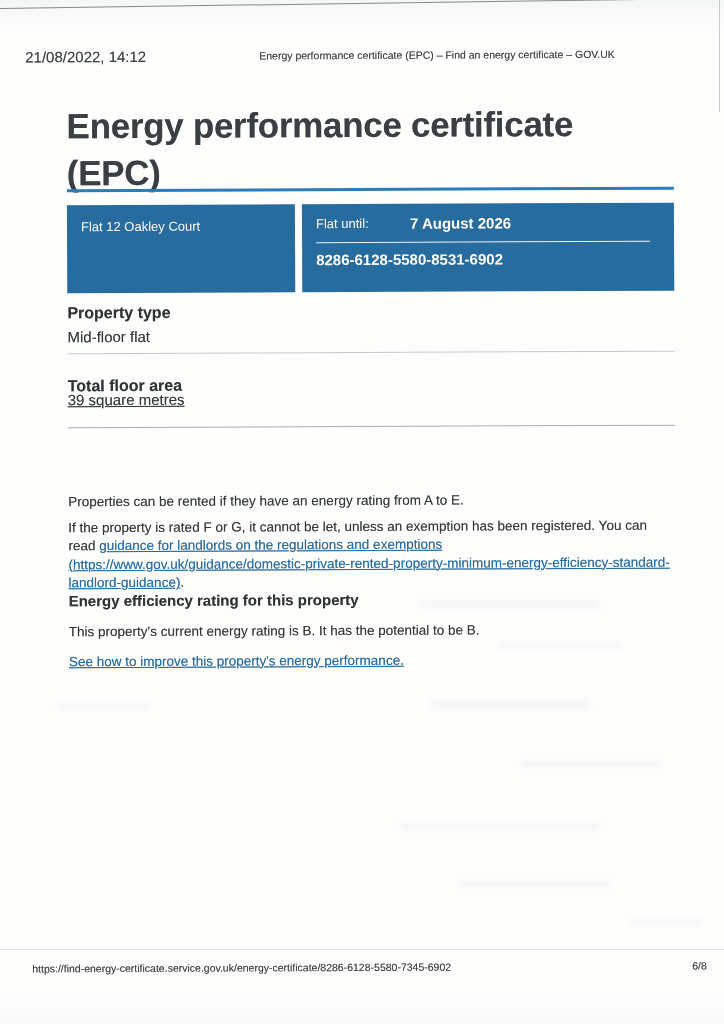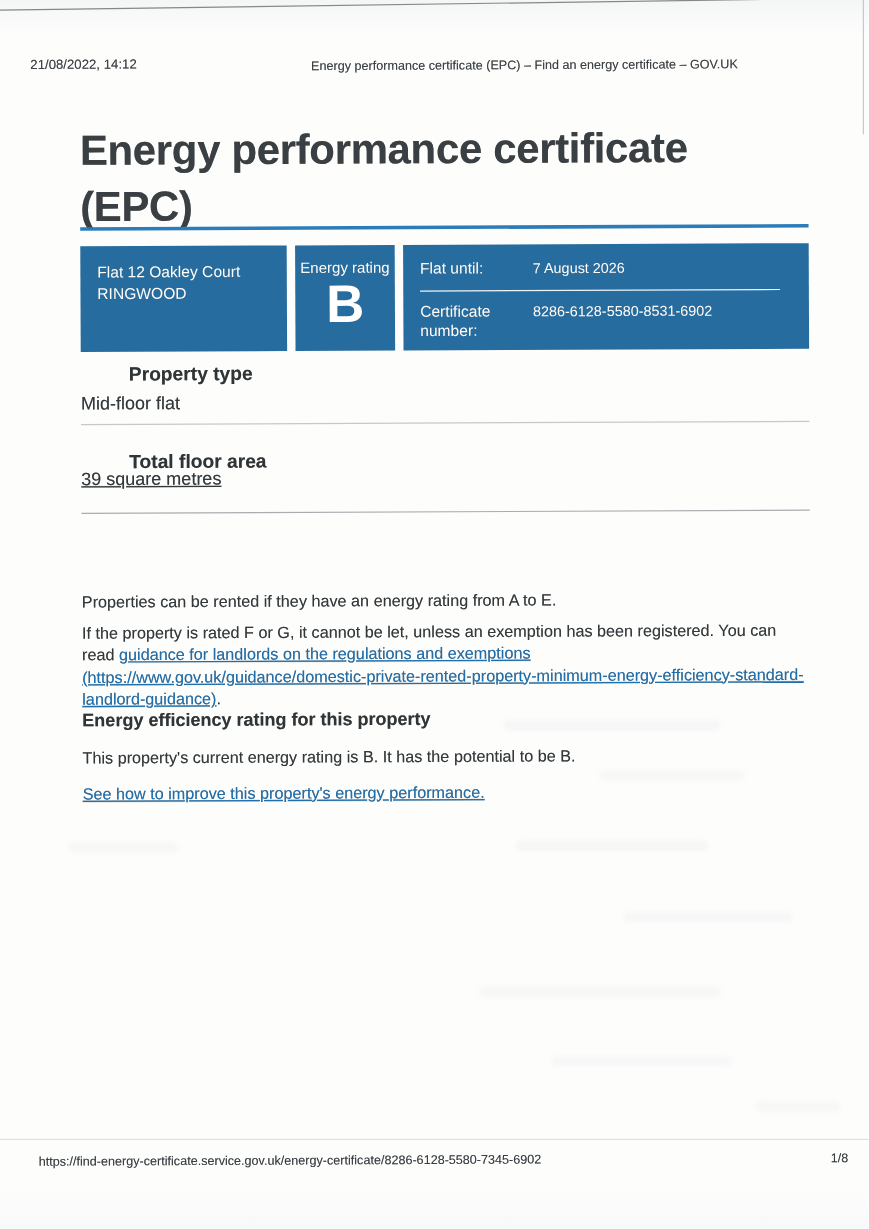--- a/index.html
+++ b/index.html
@@ -29,7 +29,7 @@
   .smudge{background:#879097;opacity:.055;filter:blur(2px);border-radius:3px;}
 
   
-  .ph-date{position:absolute;left:25px;top:47px;font-size:11px;color:#3c4145;}
+  .ph-date{position:absolute;left:25px;top:47px;font-size:15px;color:#3c4145;}
   .ph-title{position:absolute;left:259px;top:49px;font-size:10.5px;color:#3c4145;}
   .pf-url{position:absolute;left:28px;top:961px;font-size:10.5px;color:#3a3f43;}
   .pf-num{position:absolute;left:688px;top:961px;font-size:10.5px;color:#3a3f43;}

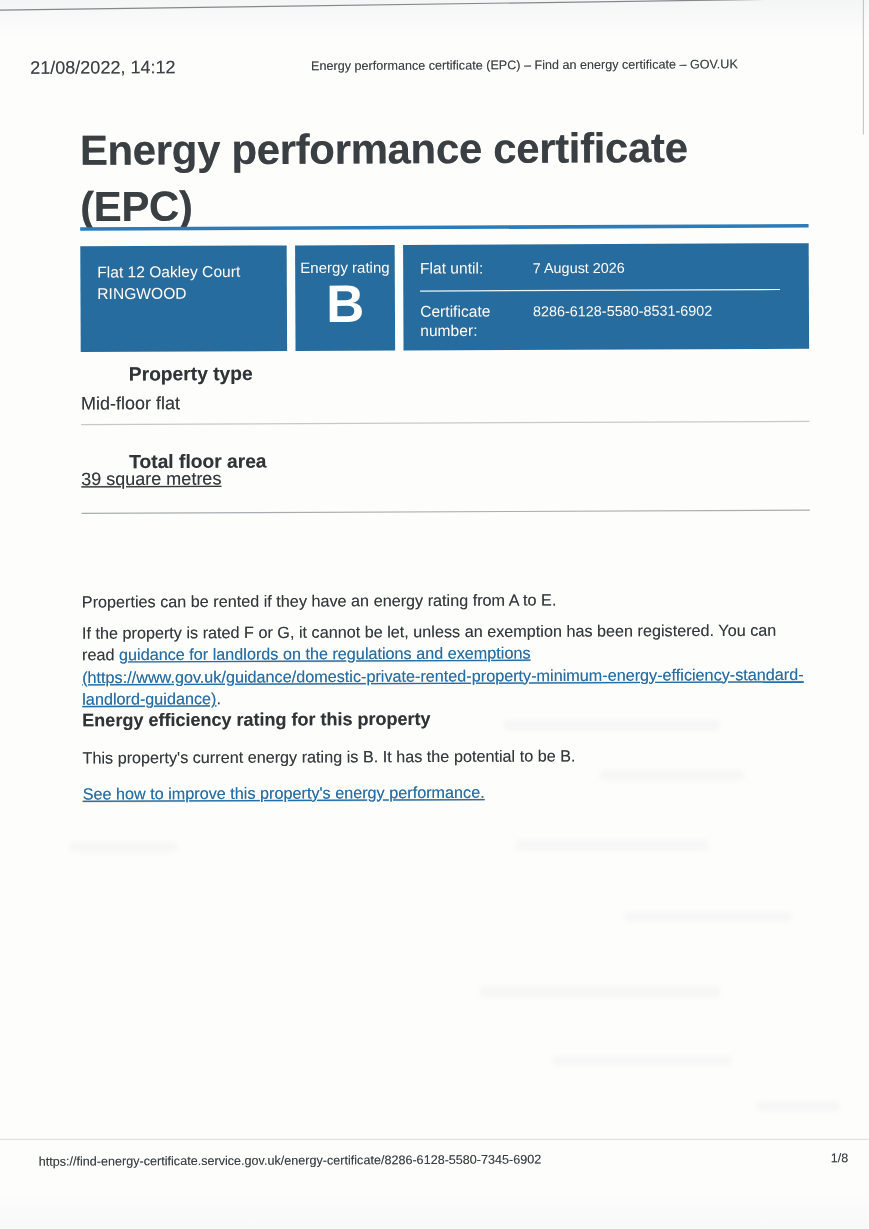--- a/index.html
+++ b/index.html
@@ -43,7 +43,7 @@
   
   .summary{position:absolute;left:66px;top:204px;width:607px;height:88px;display:flex;gap:7px;}
   .panel{background:#266c9e;color:#ffffff;box-sizing:border-box;}
-  .panel-address{width:172px;padding:13px 14px;font-size:13px;line-height:17.5px;}
+  .panel-address{width:228px;padding:13px 14px;font-size:13px;line-height:17.5px;}
   .panel-rating{width:83px;text-align:center;padding-top:12px;}
   .rating-label{font-size:12.5px;}
   .rating-value{font-size:44px;font-weight:bold;line-height:46px;margin-top:1px;}

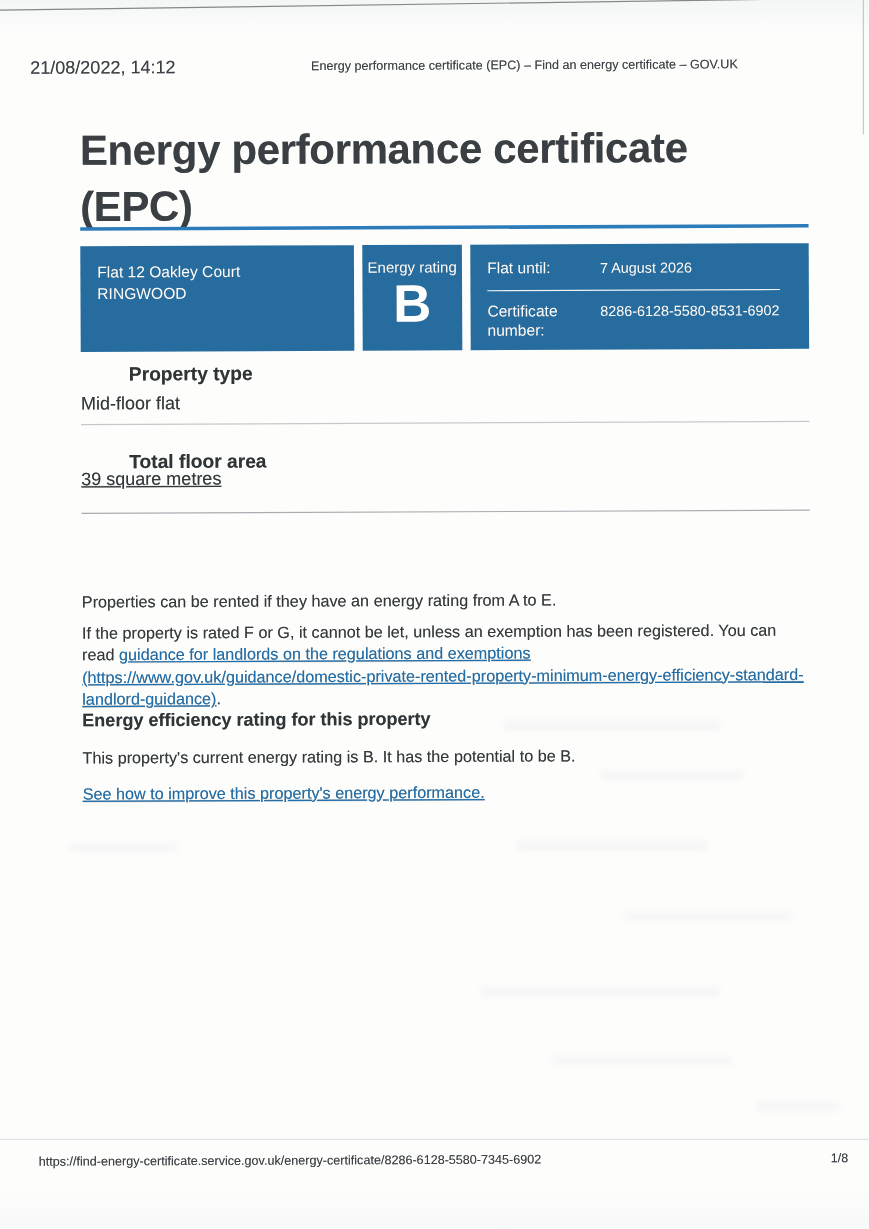--- a/index.html
+++ b/index.html
@@ -98,10 +98,6 @@
         <div>Flat 12 Oakley Court</div>
         <div>RINGWOOD</div>
       </div>
-      <div class="panel panel-rating">
-        <div class="rating-label">Energy rating</div>
-        <div class="rating-value">B</div>
-      </div>
       <div class="panel panel-validity">
         <div class="v-row">
           <div class="v-label">Flat until:</div>

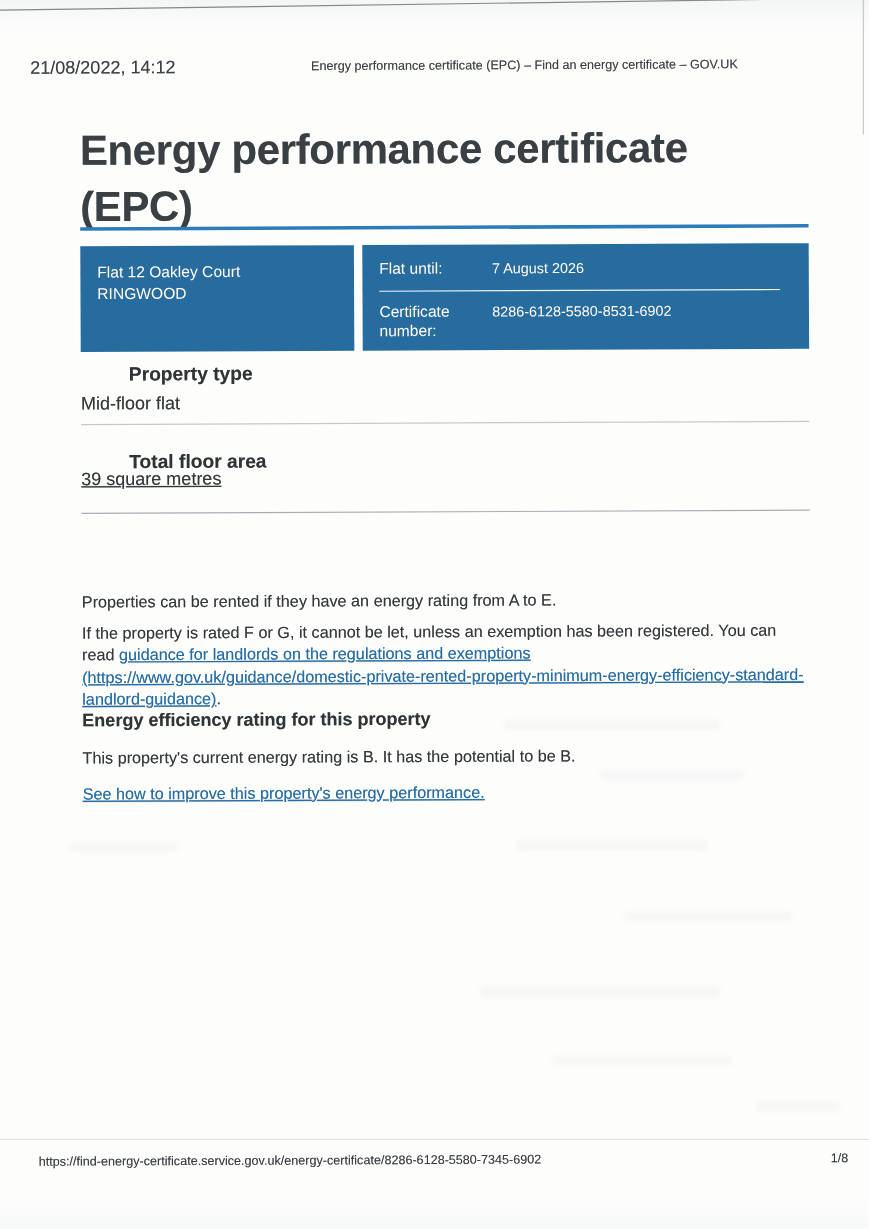--- a/index.html
+++ b/index.html
@@ -50,7 +50,7 @@
   .panel-validity{flex:1;padding:12px 14px 10px;font-size:13px;}
   .v-row{display:flex;align-items:flex-start;}
   .v-label{width:94px;flex:0 0 94px;line-height:16px;}
-  .v-value{font-weight:normal;font-size:12px;line-height:16px;}
+  .v-value{font-weight:bold;font-size:15px;line-height:16px;}
   .v-sep{height:1px;background:rgba(255,255,255,0.92);margin:10px 10px 9px 0;}
 
   

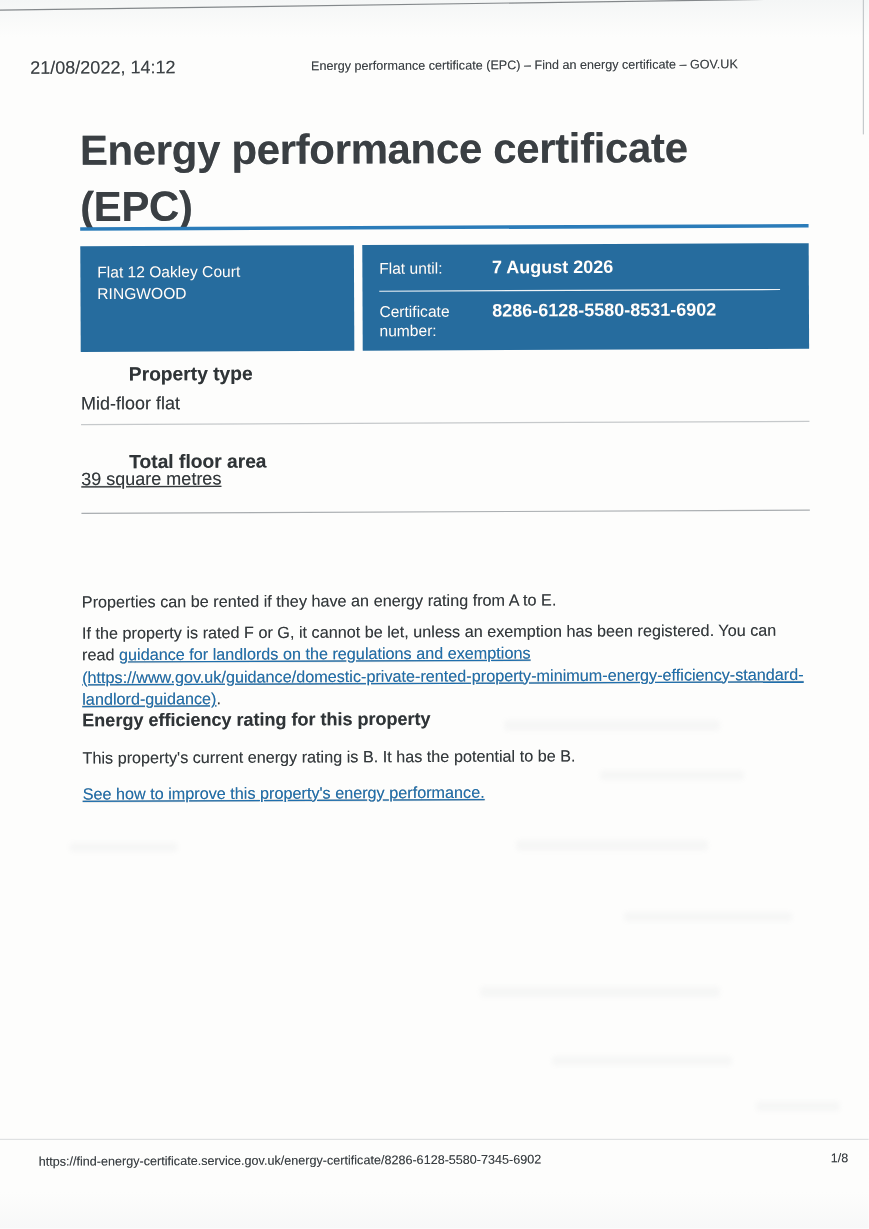--- a/index.html
+++ b/index.html
@@ -96,7 +96,6 @@
     <div class="summary">
       <div class="panel panel-address">
         <div>Flat 12 Oakley Court</div>
-        <div>RINGWOOD</div>
       </div>
       <div class="panel panel-validity">
         <div class="v-row">

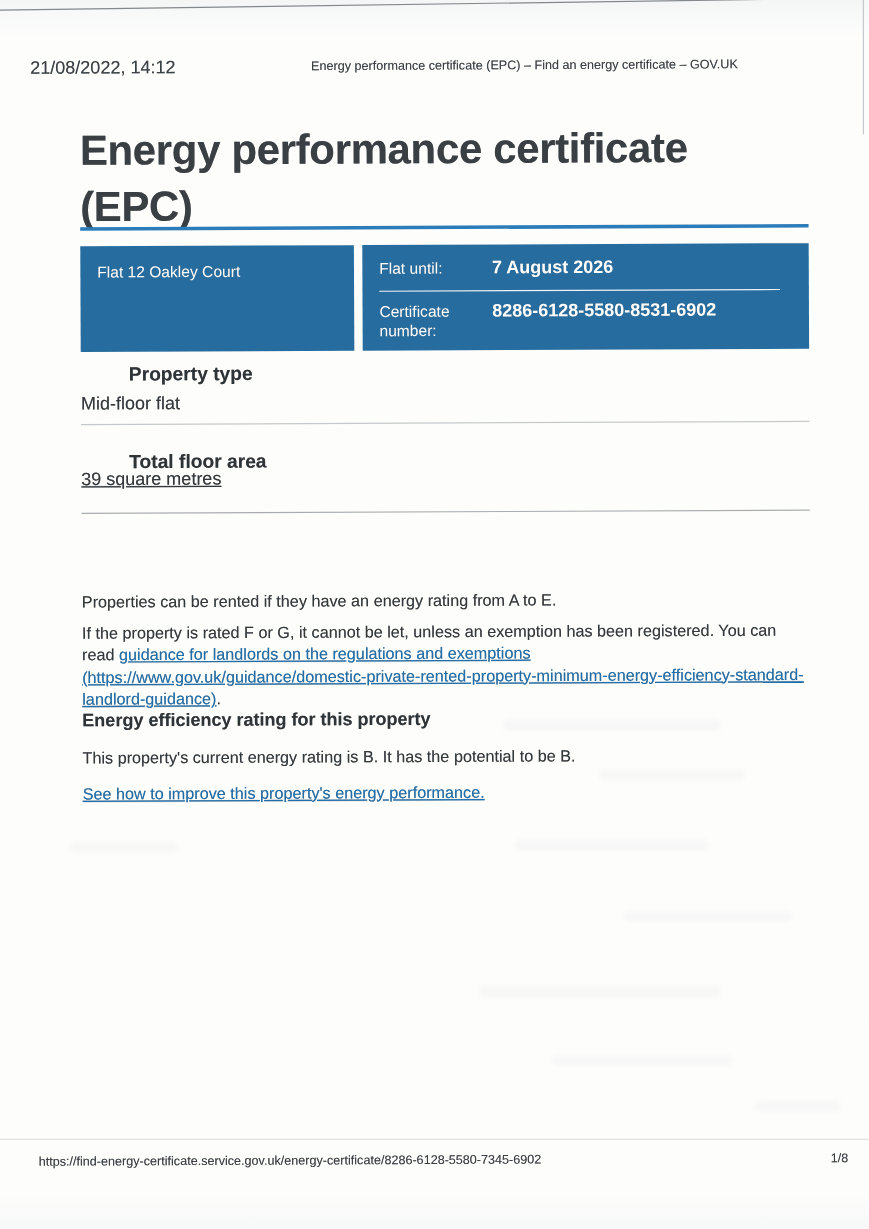--- a/index.html
+++ b/index.html
@@ -104,7 +104,6 @@
         </div>
         <div class="v-sep"></div>
         <div class="v-row">
-          <div class="v-label">Certificate number:</div>
           <div class="v-value">8286-6128-5580-8531-6902</div>
         </div>
       </div>

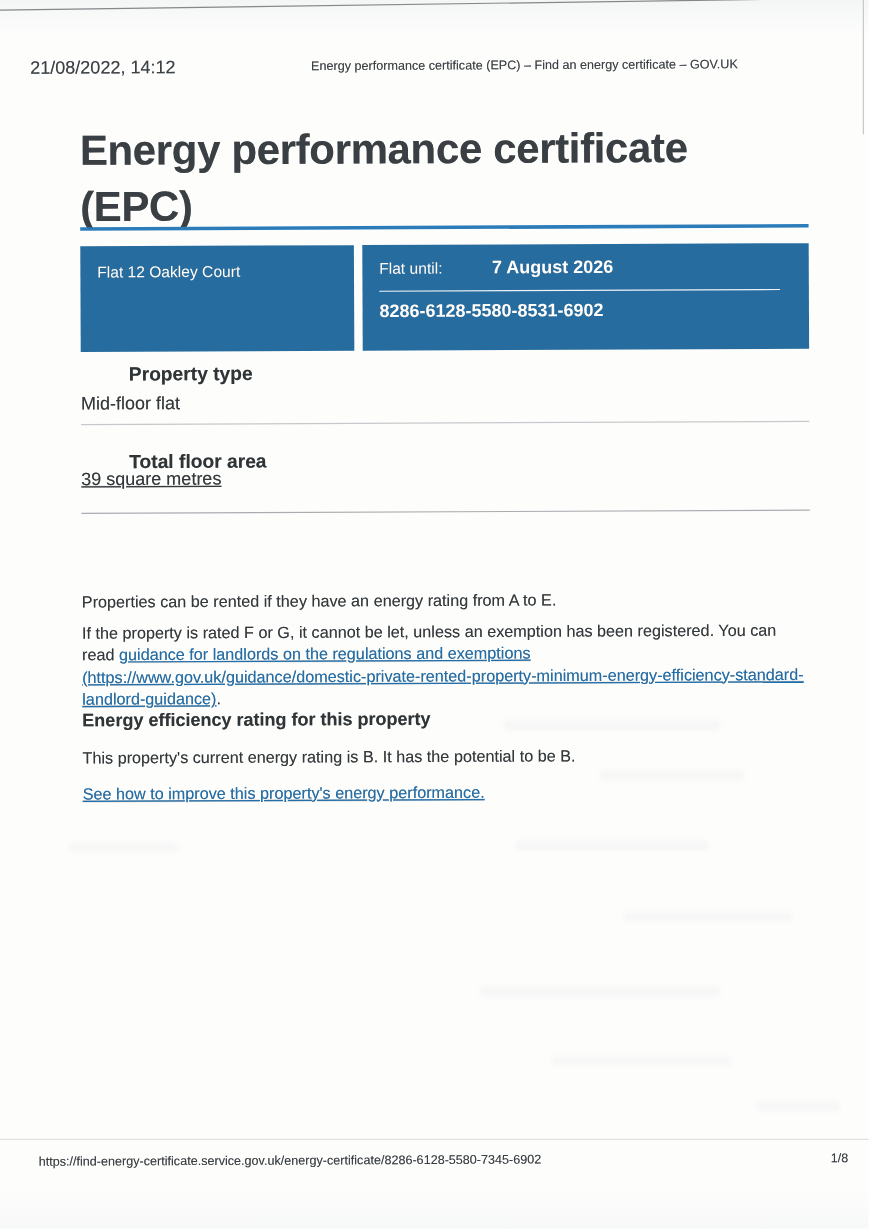--- a/index.html
+++ b/index.html
@@ -54,7 +54,7 @@
   .v-sep{height:1px;background:rgba(255,255,255,0.92);margin:10px 10px 9px 0;}
 
   
-  .fact-label{position:absolute;left:66px;font-size:16px;font-weight:bold;color:#2f3437;margin-left:40px;}
+  .fact-label{position:absolute;left:66px;font-size:16px;font-weight:bold;color:#2f3437;}
   .fact-value{position:absolute;left:66px;font-size:15px;color:#33383b;}
   .divider{position:absolute;left:66px;width:607px;height:1px;}
   .div-1{top:352px;background:#c6c9cb;}

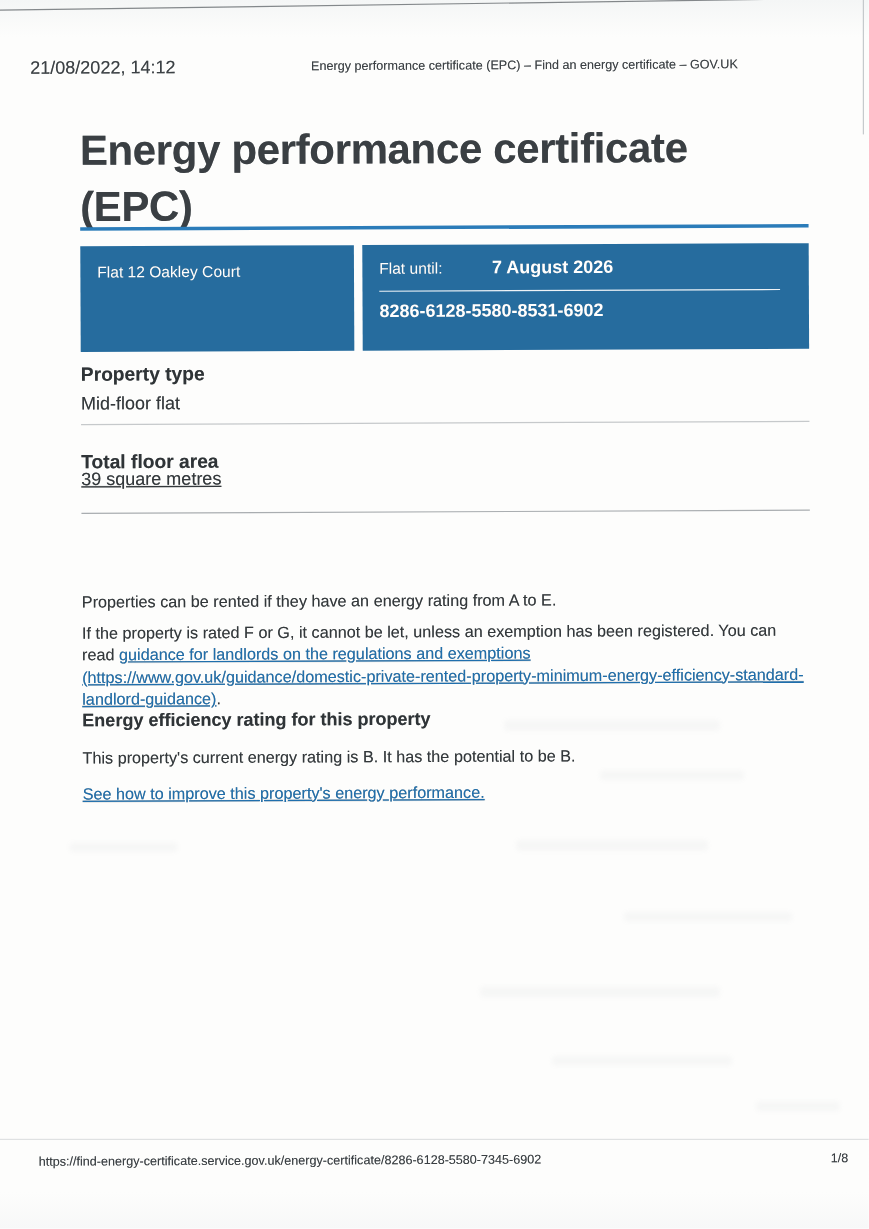--- a/index.html
+++ b/index.html
@@ -125,7 +125,7 @@
     <p class="sec-p" style="top:638px;"><a class="lnk">See how to improve this property's energy performance.</a></p>
 
     <div class="pf-url">https://find-energy-certificate.service.gov.uk/energy-certificate/8286-6128-5580-7345-6902</div>
-    <div class="pf-num">1/8</div>
+    <div class="pf-num">6/8</div>
 
   </div>
 </div>

